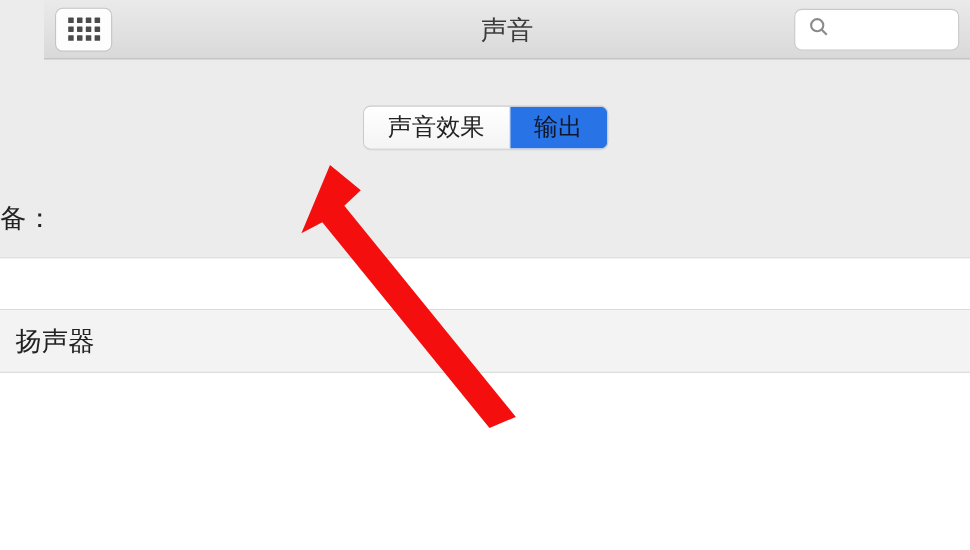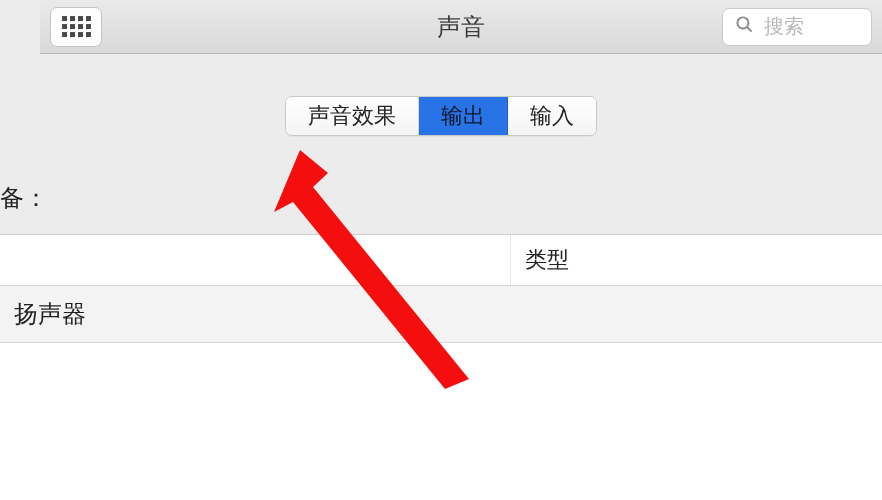--- a/index.html
+++ b/index.html
@@ -174,7 +174,6 @@
         <line x1="21" y1="21" x2="15.2" y2="15.2"></line>
       </svg>
     </span>
-    <input class="search-input" type="text" placeholder="搜索" style="">
   </div>
 </div>
 

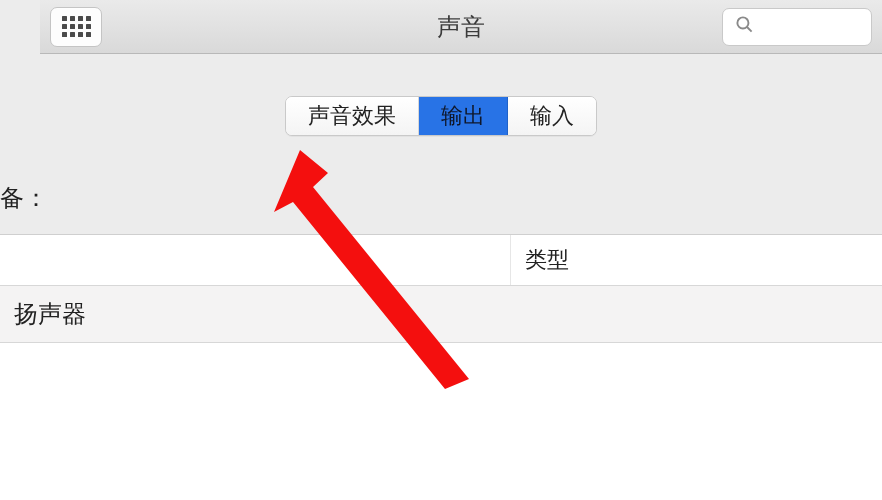--- a/index.html
+++ b/index.html
@@ -186,9 +186,6 @@
       <div class="seg-item active">
         <span>输出</span>
       </div>
-      <div class="seg-item">
-        <span>输入</span>
-      </div>
     </div>
   </div>
 

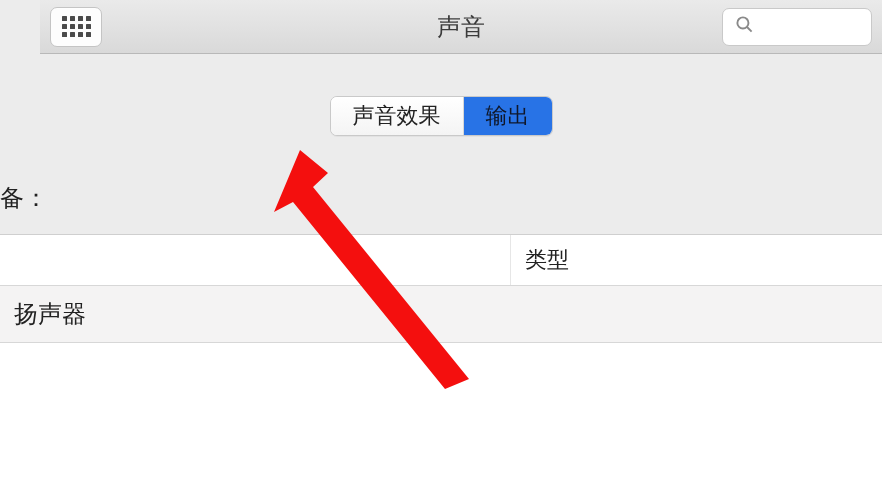--- a/index.html
+++ b/index.html
@@ -194,7 +194,6 @@
   <div class="table">
     <div class="thead">
       <div class="th col1">&nbsp;</div>
-      <div class="th col2">类型</div>
     </div>
     <div class="tbody">
       <div class="tr">

